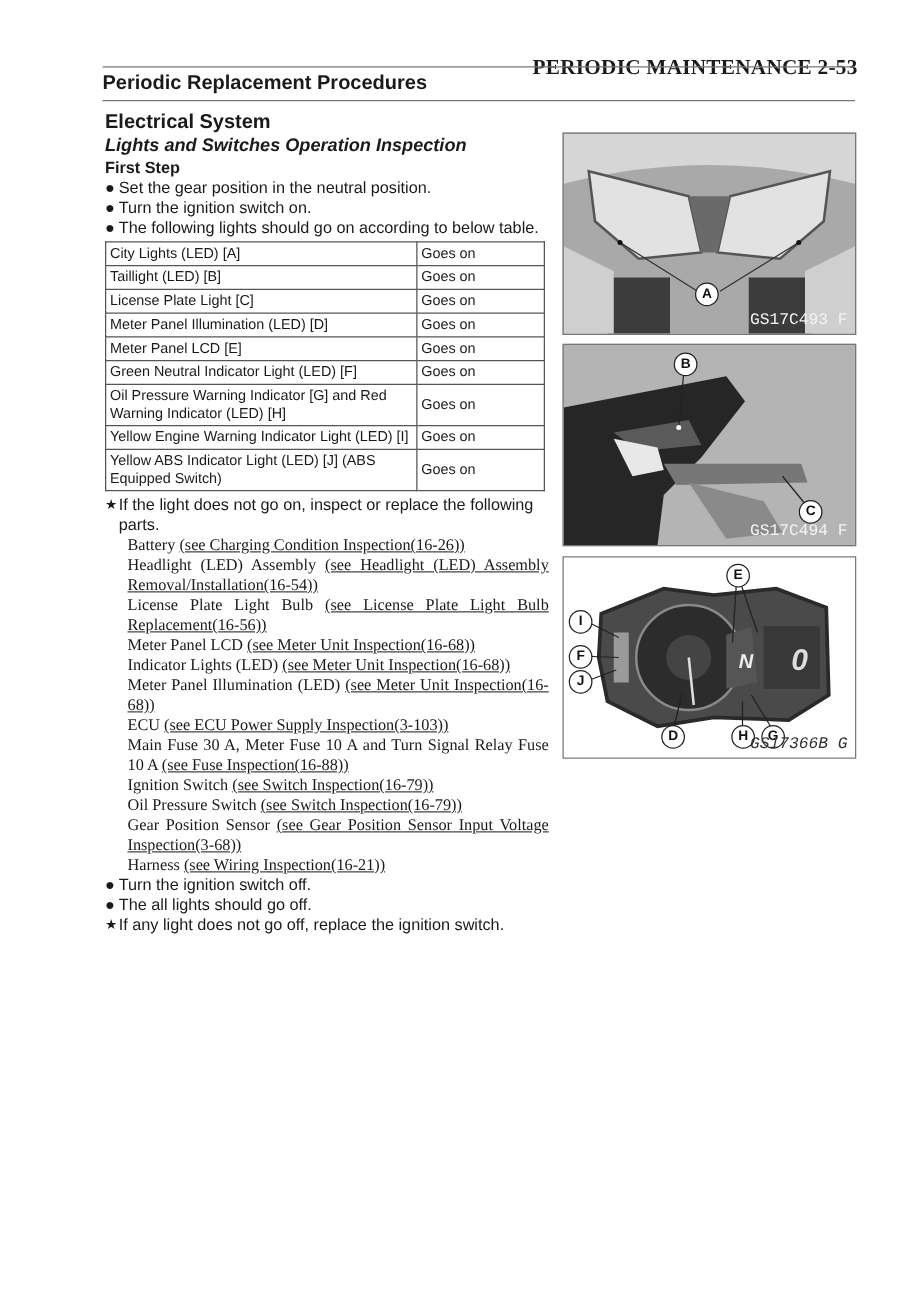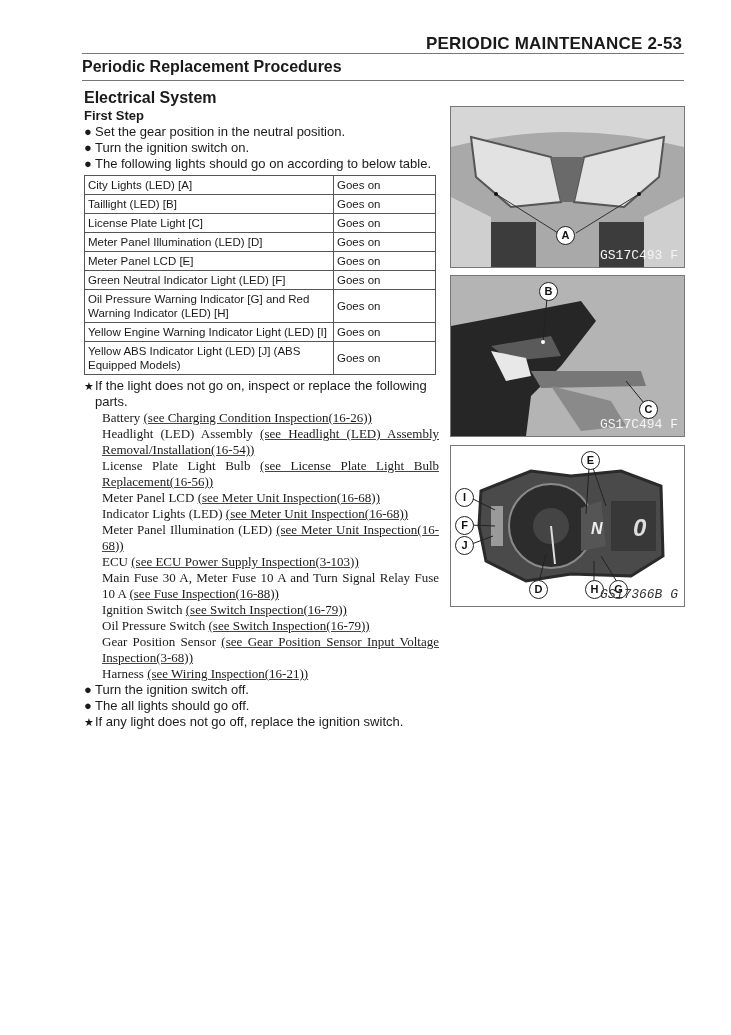--- a/index.html
+++ b/index.html
@@ -5,7 +5,7 @@
   html, body { margin: 0; padding: 0; background: #ffffff; }
   body { width: 731px; height: 1035px; position: relative; overflow: hidden;
          font-family: "Liberation Sans", sans-serif; color: #1a1a1a; }
-  .page-header { position: absolute; left: 426px; top: 34px; font-size: 17px; font-weight: bold; letter-spacing: 0.2px; }
+  .page-header { position: absolute; left: 426px; top: 44px; font-size: 17px; font-weight: bold; letter-spacing: 0.2px; font-family: Liberation Serif, serif; }
   .rule { position: absolute; left: 82px; width: 602px; height: 0; border-top: 1.5px solid #777; }
   .rule.r1 { top: 53px; }
   .rule.r2 { top: 80px; }

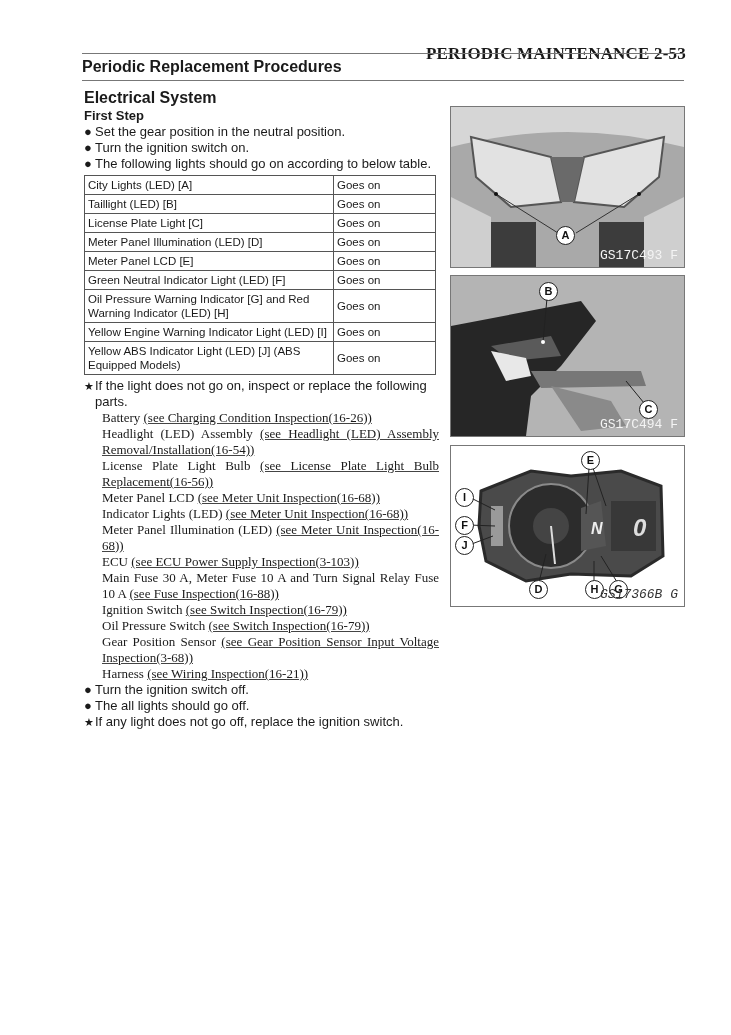--- a/index.html
+++ b/index.html
@@ -43,6 +43,7 @@
 
 <div class="main-col">
   <h2 class="sub">Electrical System</h2>
+  <h3 class="proc">Lights and Switches Operation Inspection</h3>
   <h4 class="step">First Step</h4>
 
   <div class="bullet">

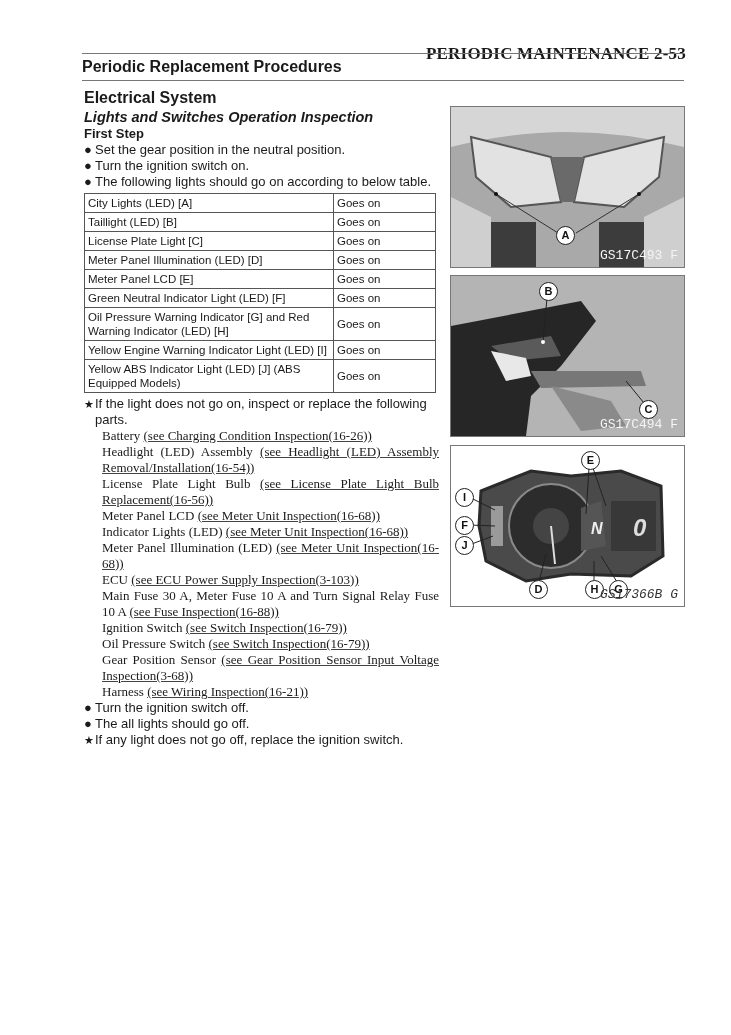--- a/index.html
+++ b/index.html
@@ -94,7 +94,7 @@
           <td class="st">Goes on</td>
         </tr>
       <tr>
-          <td>Yellow ABS Indicator Light (LED) [J] (ABS Equipped Models)</td>
+          <td>Yellow ABS Indicator Light (LED) [J] (ABS Equipped Switch)</td>
           <td class="st">Goes on</td>
         </tr>
     </tbody>

